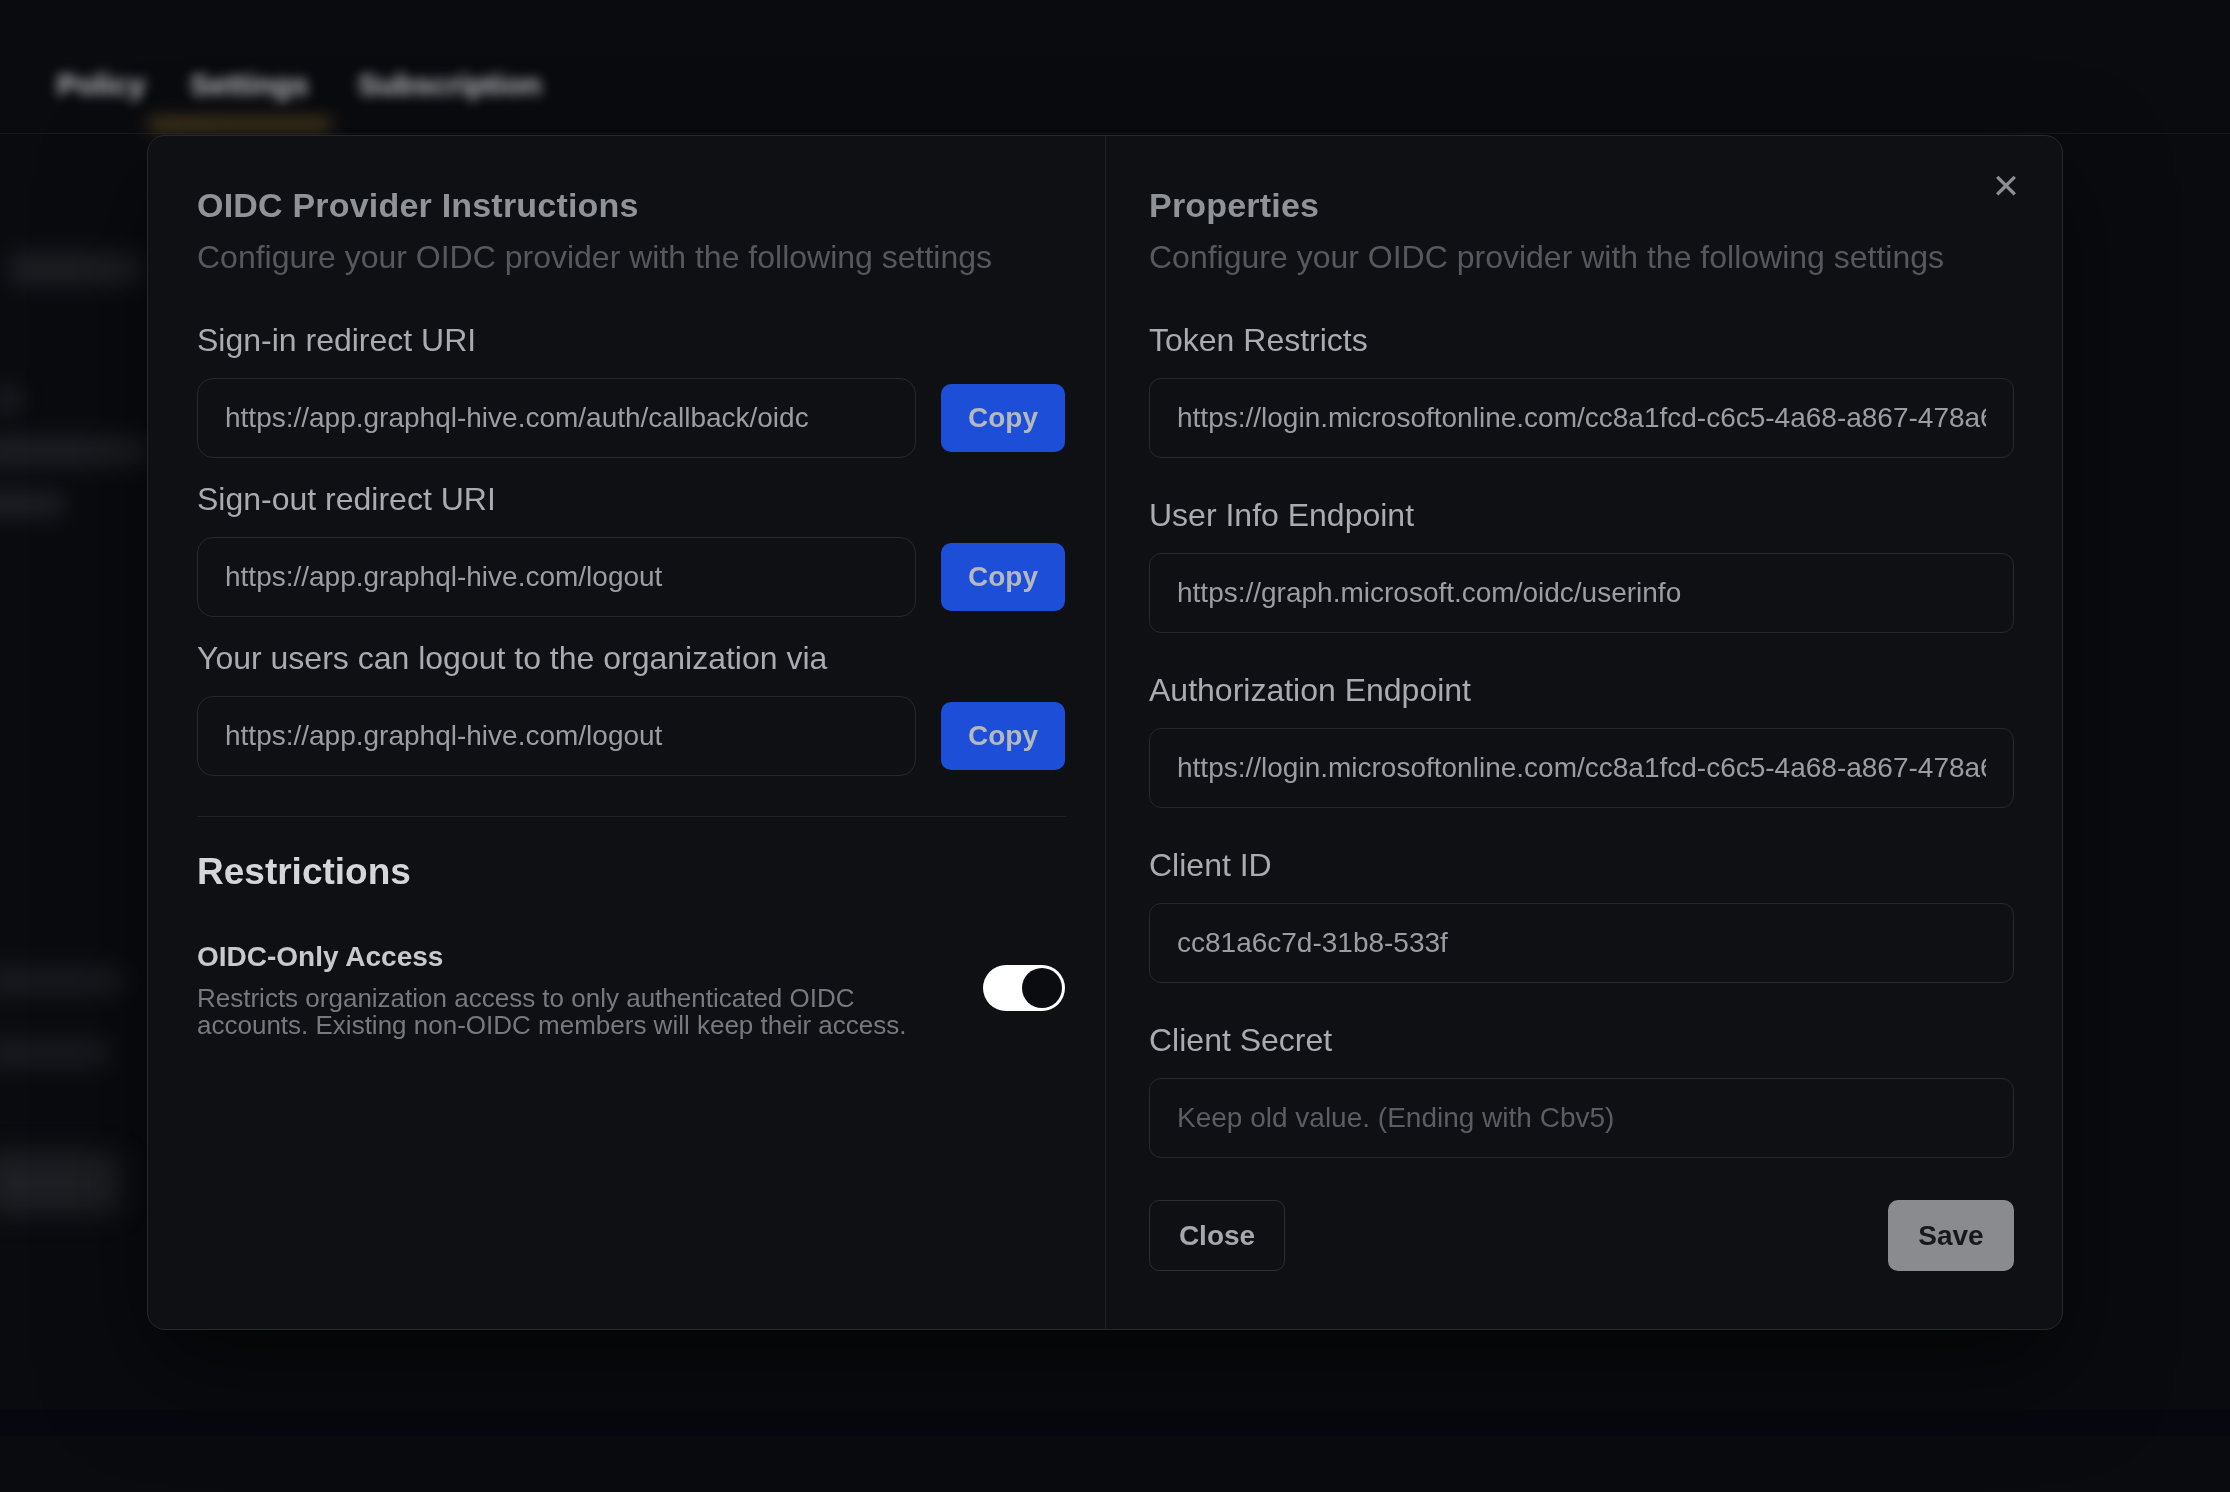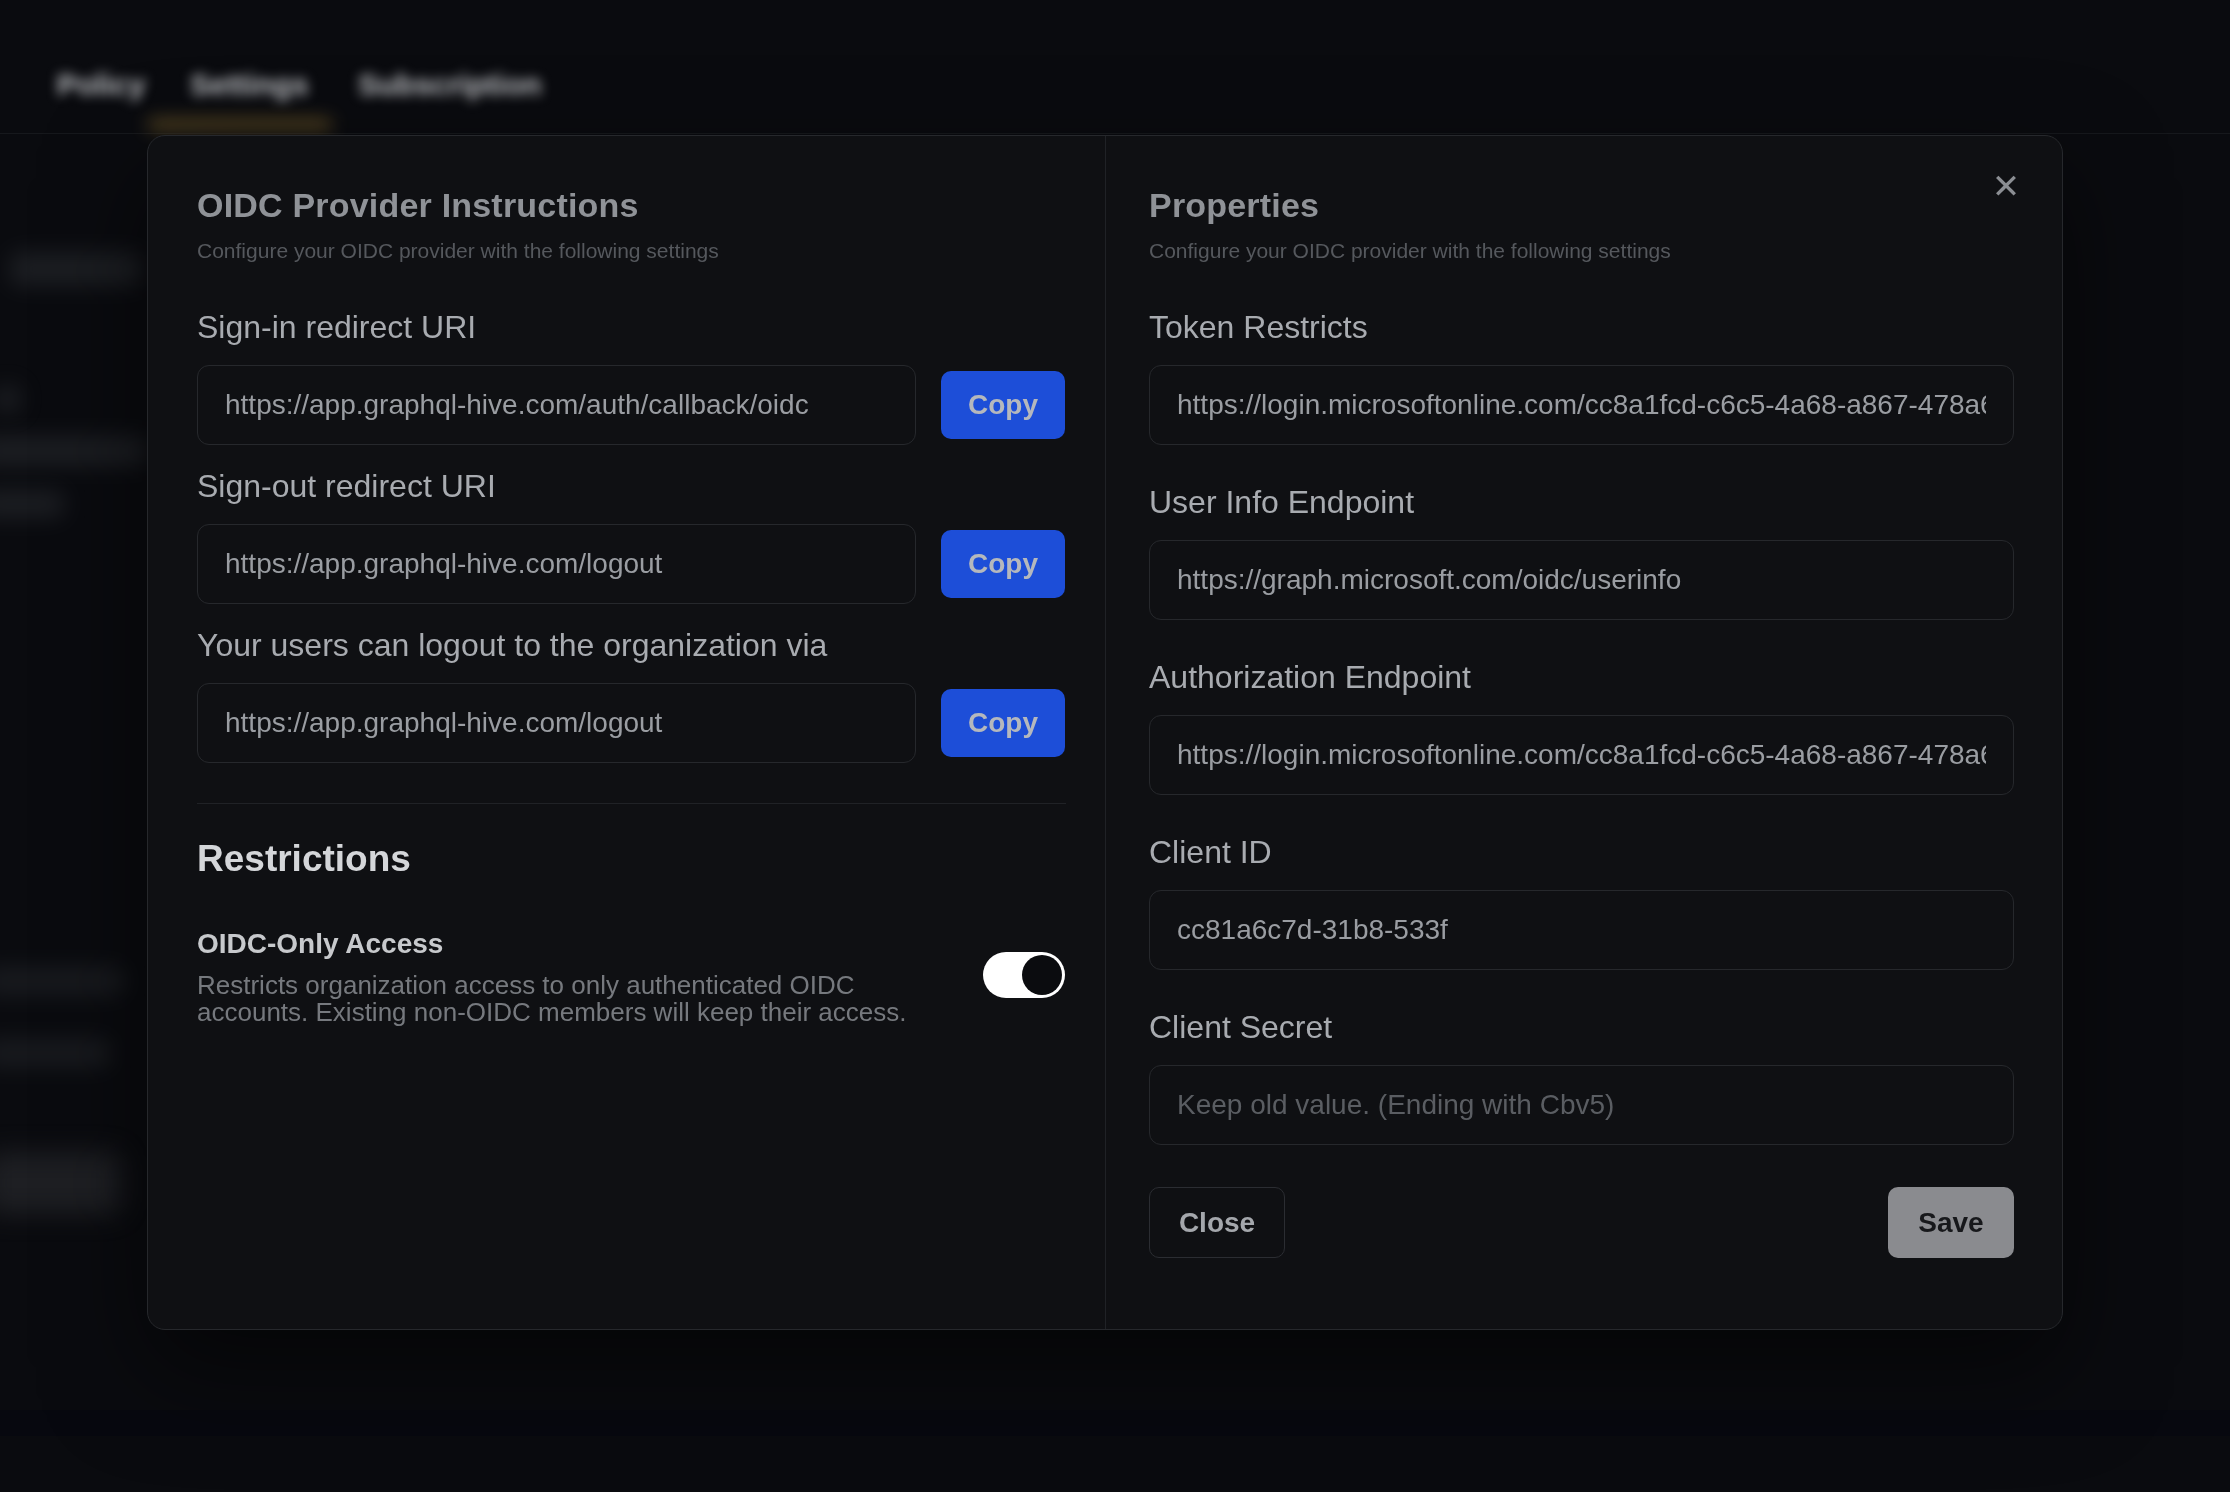--- a/index.html
+++ b/index.html
@@ -74,7 +74,7 @@
   }
 
   .col-title { font-size: 34px; font-weight: 600; color: #8f9297; letter-spacing: .2px; }
-  .col-subtitle { margin-top: 14px; font-size: 21px; color: #55585d; }
+  .col-subtitle { margin-top: 14px; font-size: 32px; color: #55585d; }
 
   .field-label { margin-top: 50px; font-size: 32px; color: #a8abb0; line-height: 28px; }
   .field-label.tight { margin-top: 27px; }

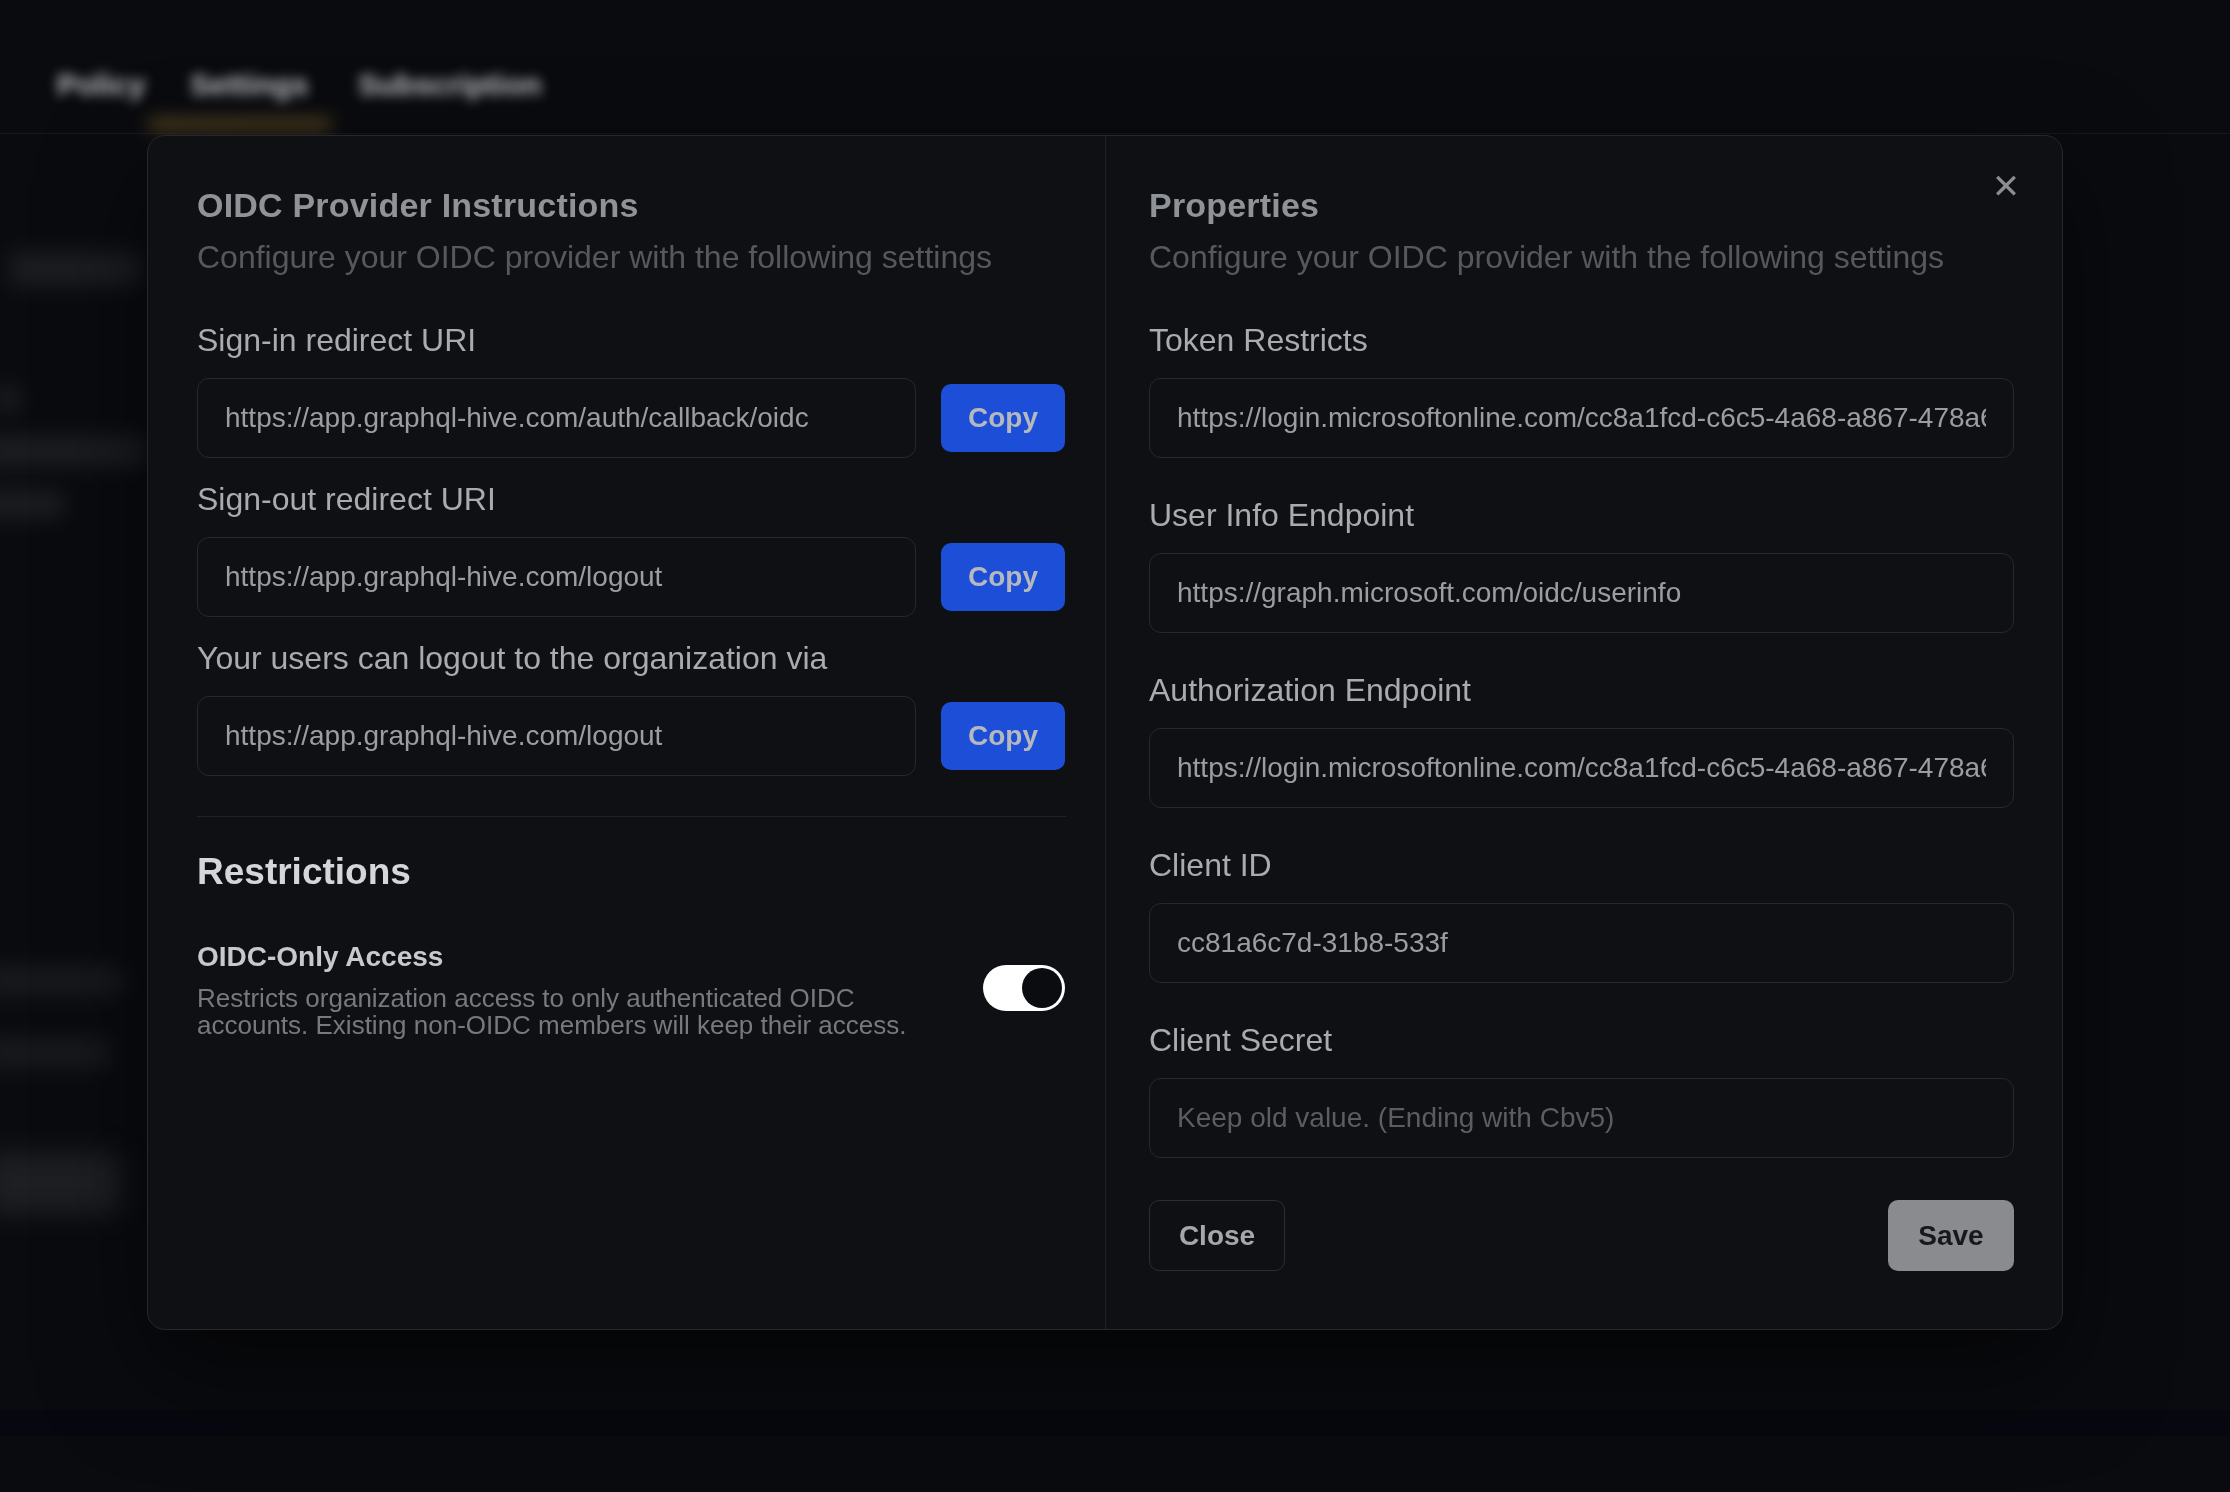--- a/index.html
+++ b/index.html
@@ -93,7 +93,7 @@
     white-space: nowrap; overflow: hidden; text-overflow: clip;
   }
   .text-input::placeholder { color: #5a5d62; }
-  .copy-input { flex: 1 1 auto; }
+  .copy-input { flex: 1 1 auto; border-radius: 16px; }
 
   .copy-btn {
     flex: 0 0 124px; width: 124px; height: 68px;

